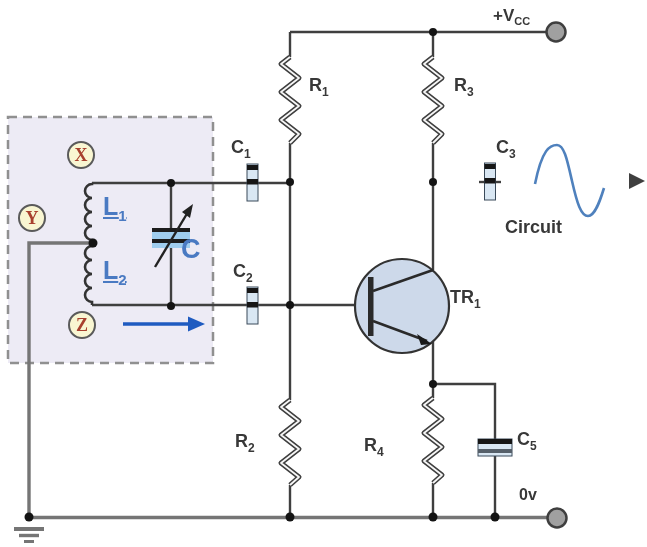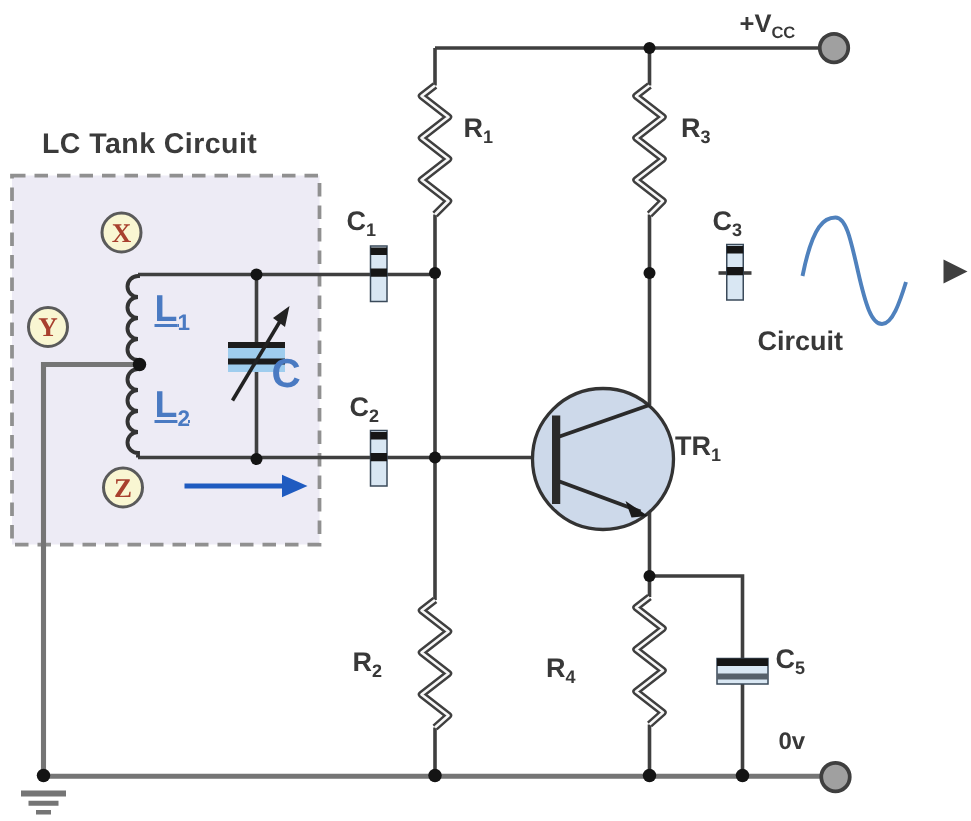--- a/index.html
+++ b/index.html
@@ -149,7 +149,6 @@
   <circle cx="557" cy="518" r="9.5" fill="#a0a0a0" stroke="#3f3f3f" stroke-width="2.5"></circle>
 </svg>
 
-  <div class="lbl title" style="left:28px;top:86px">LC Tank Circuit</div>
 
   <div class="node" style="left:67px;top:141px">
     <span>X</span>

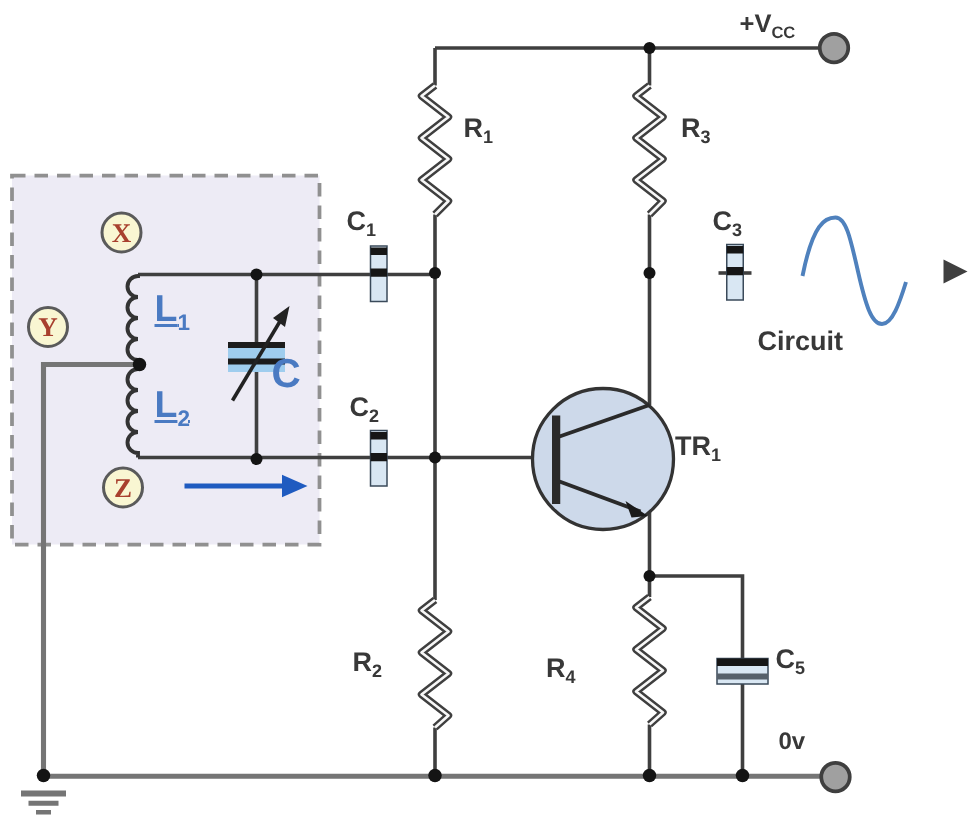--- a/index.html
+++ b/index.html
@@ -179,7 +179,7 @@
     <span>C</span><sub>1</sub></div>
   <div class="lbl" style="left:233px;top:261px">
     <span>C</span><sub>2</sub></div>
-  <div class="lbl" style="left:475px;top:137px">
+  <div class="lbl" style="left:496px;top:137px">
     <span>C</span><sub>3</sub></div>
   <div class="lbl" style="left:517px;top:429px">
     <span>C</span><sub>5</sub></div>

